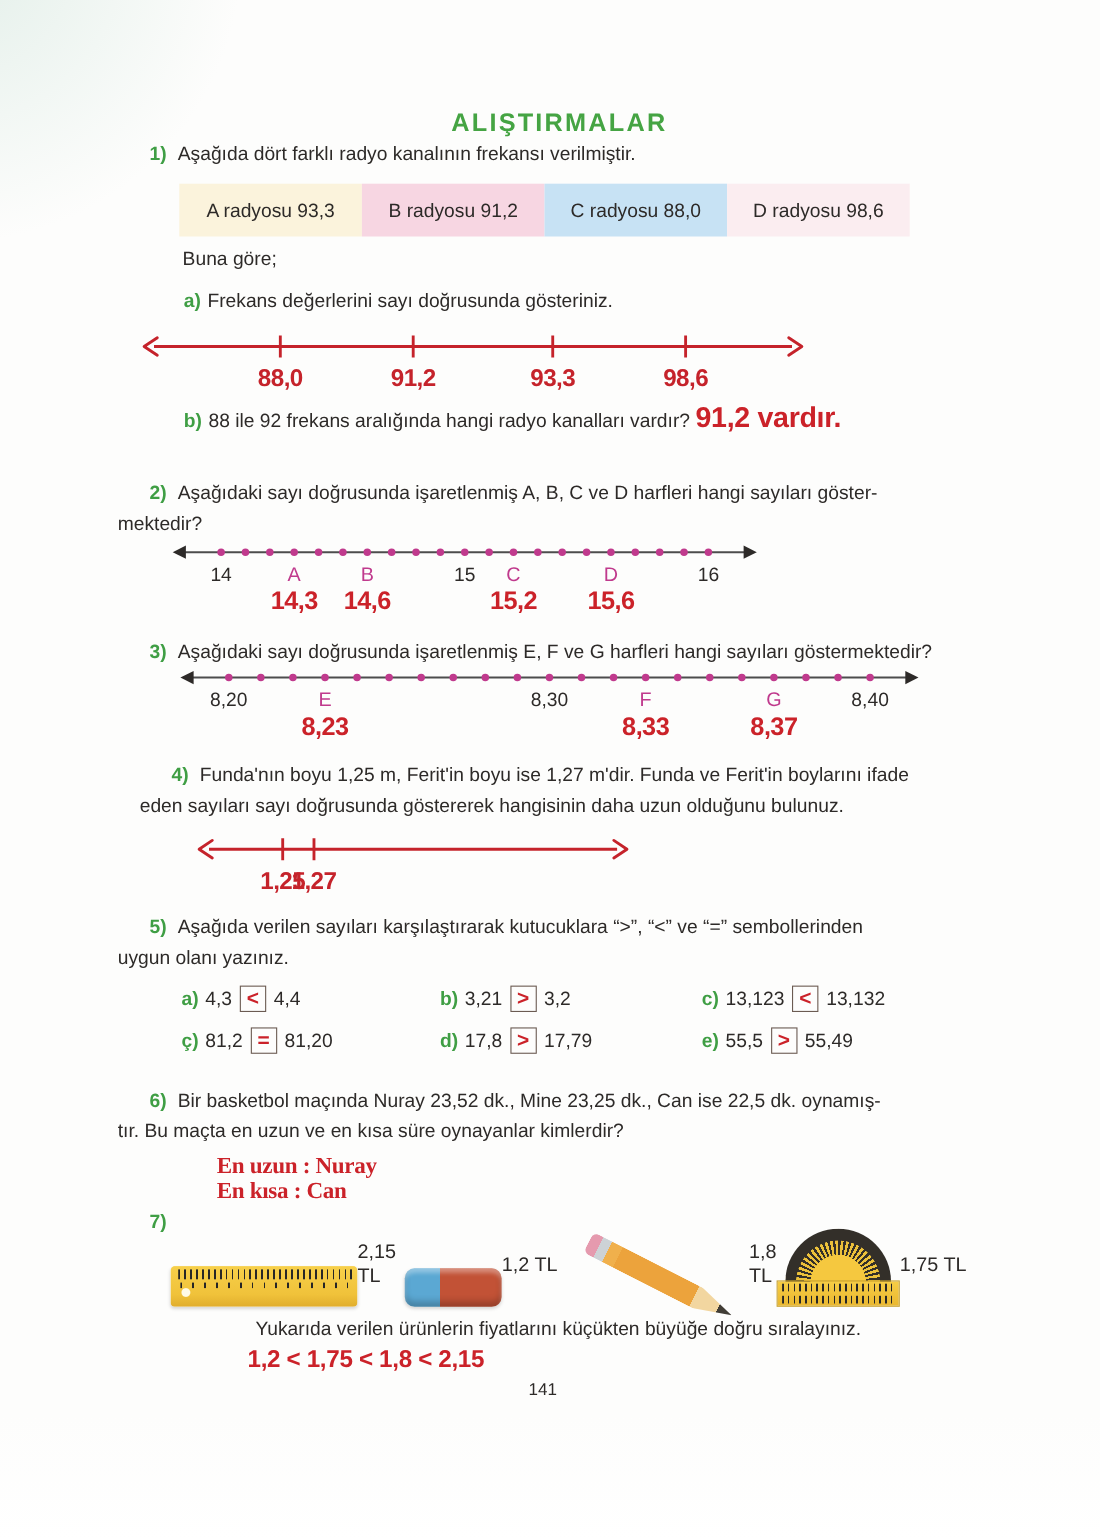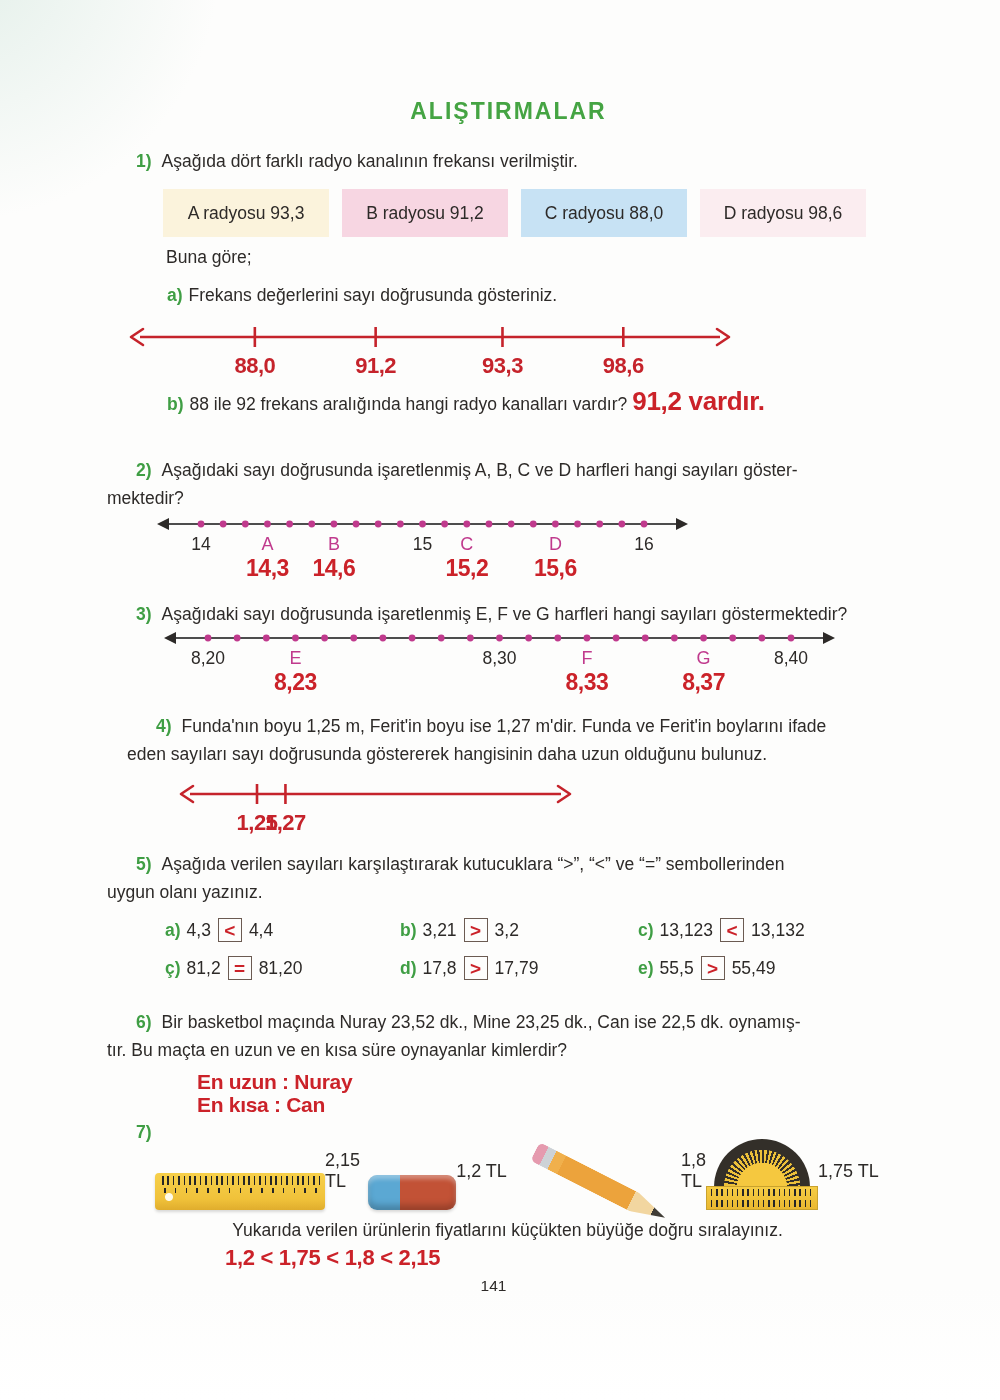--- a/index.html
+++ b/index.html
@@ -129,7 +129,7 @@
 
     <div class="page-title">ALIŞTIRMALAR</div>
 
-    <p class="qpara" style="margin-top:22px"><span class="qnum">1)</span><span>Aşağıda dört farklı radyo kanalının frekansı verilmiştir.</span></p>
+    <p class="qpara" style=""><span class="qnum">1)</span><span>Aşağıda dört farklı radyo kanalının frekansı verilmiştir.</span></p>
 
     <div class="radio-boxes">
       <div class="radio-box" style="background: rgb(251, 243, 220);">A radyosu 93,3</div>

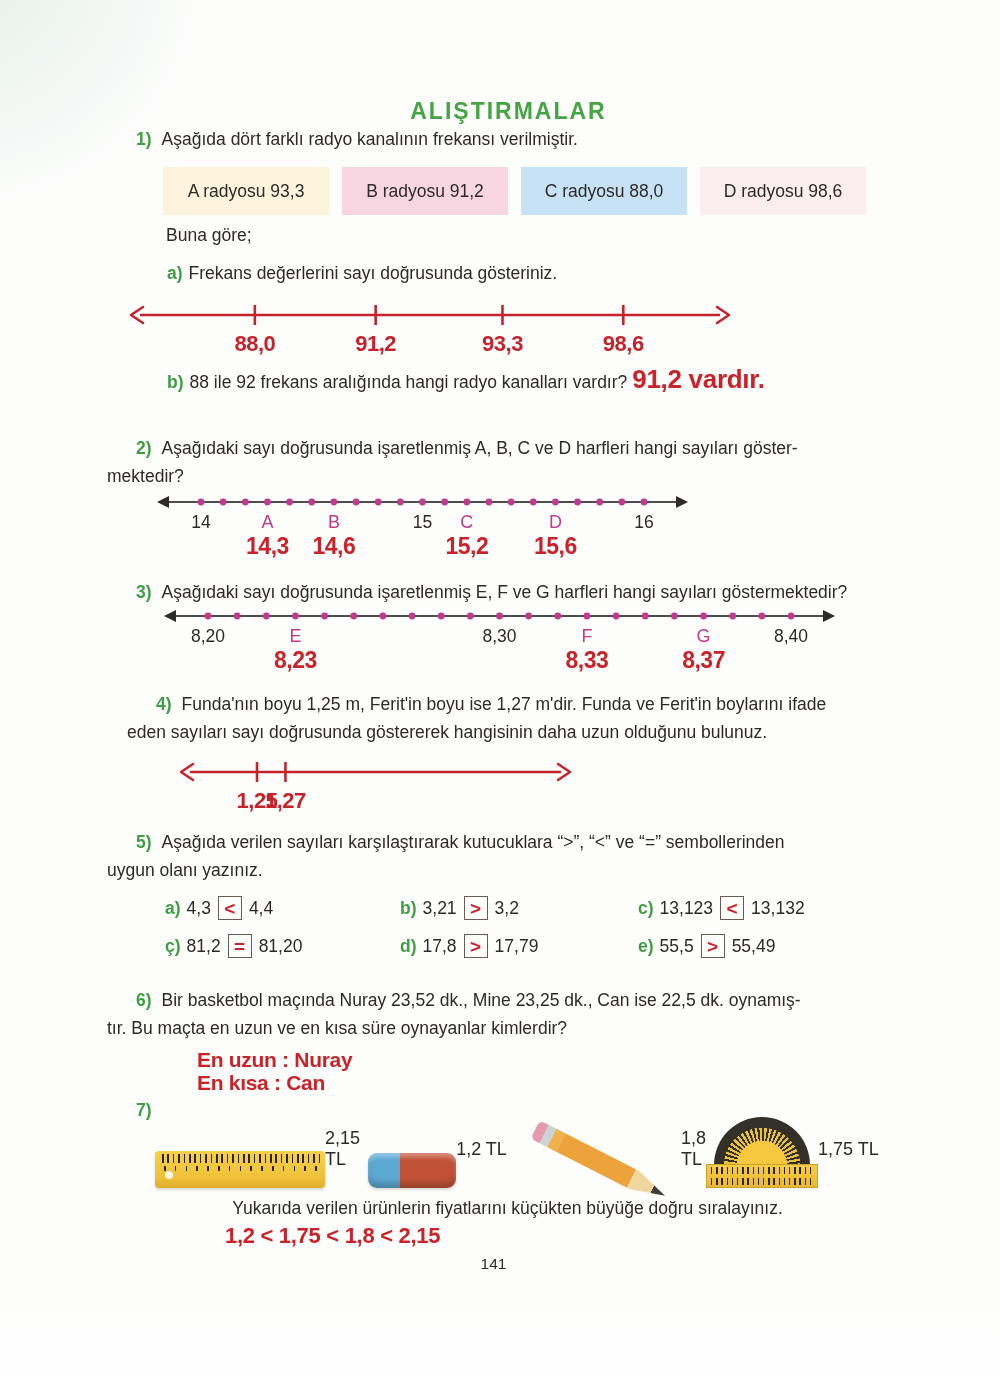--- a/index.html
+++ b/index.html
@@ -24,7 +24,7 @@
   .subnum { color:#3f9e44; font-weight:bold; margin-right:6px; }
   .lead { margin-left:59px; }
 
-  .radio-boxes { display:flex; gap:13px; margin:14px 0 0 56px; }
+  .radio-boxes { display:flex; margin:14px 0 0 56px; }
   .radio-box {
     width:166px; height:48px; display:flex; align-items:center; justify-content:center;
     font-size:17.5px; color:#2d2a28;

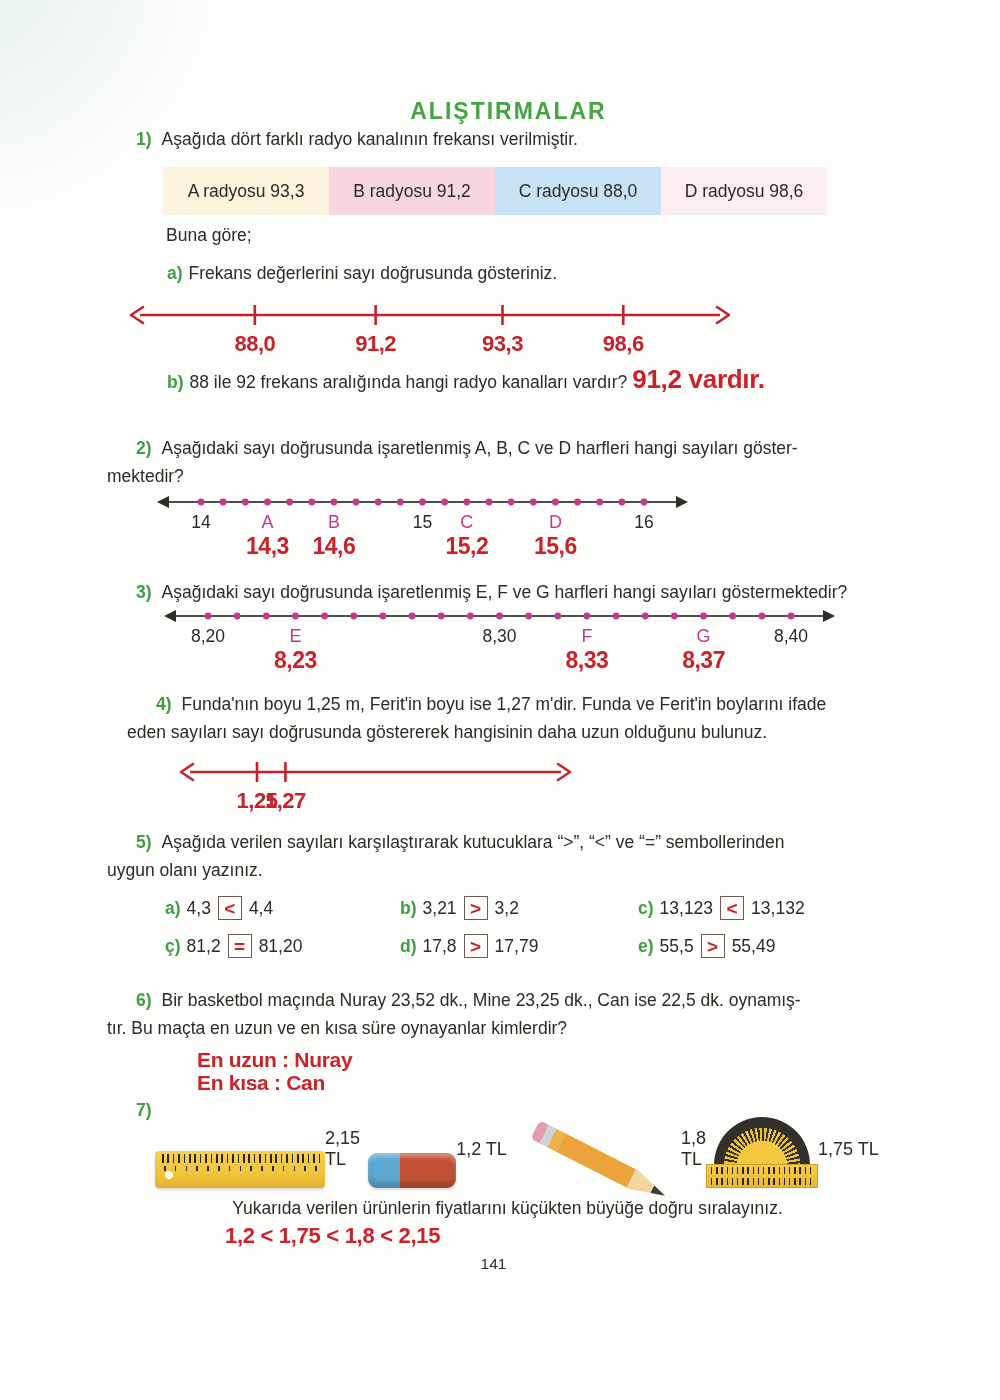--- a/index.html
+++ b/index.html
@@ -45,7 +45,7 @@
     width:24px; height:24px; border:1.6px solid #6b5b52; margin:0 7px;
     color:#cb2229; font-weight:bold; font-size:19px; line-height:1;
   }
-  .q6-answers { margin:6px 0 0 90px; }
+  .q6-answers { margin:6px 0 0 90px;font-family:Liberation Serif, serif; }
   .q6-answers div { color:#cb2229; font-weight:bold; font-size:21px; line-height:23px; letter-spacing:-0.3px; }
 
   .q7-row { display:flex; align-items:flex-end; margin:8px 0 0 48px; }

